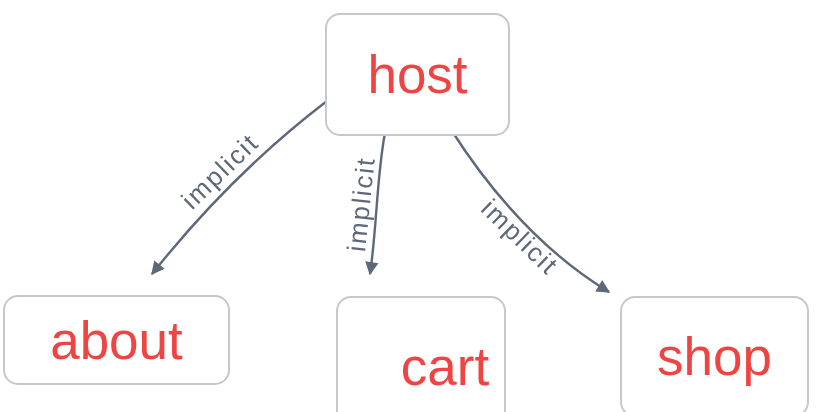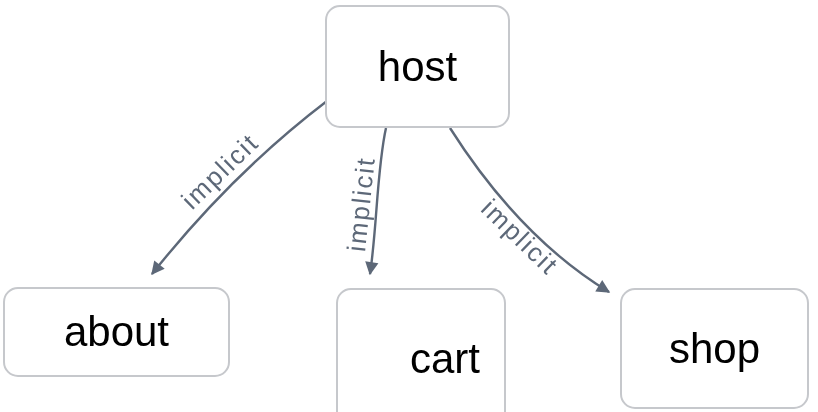--- a/index.html
+++ b/index.html
@@ -41,12 +41,13 @@
     background: #ffffff;
     border: 2.5px solid #c6c8cc;
     border-radius: 15px;
-    color: #000000;
-    font-size: 42px;
+    color: #ef4444;
+    font-size: 53px;
     line-height: 1;
     box-sizing: border-box;
     cursor: pointer;
     user-select: none;
+    margin-top: 8px;
   }
   .n-host  { left: 325px; top: 5px;   width: 185px; height: 123px; }
   .n-about { left: 3px;   top: 287px; width: 227px; height: 90px; }

